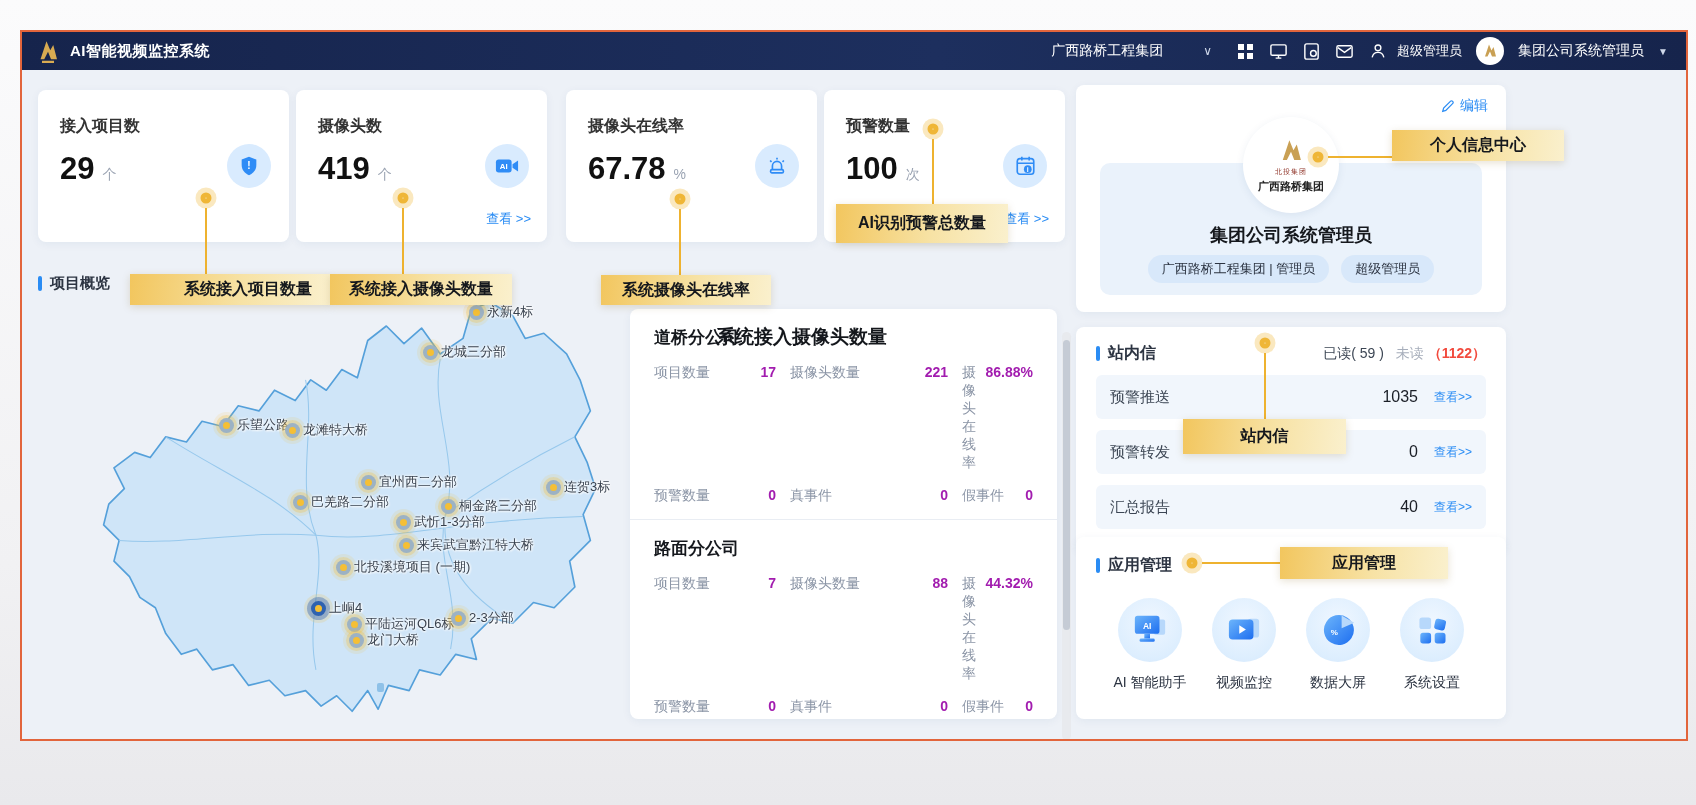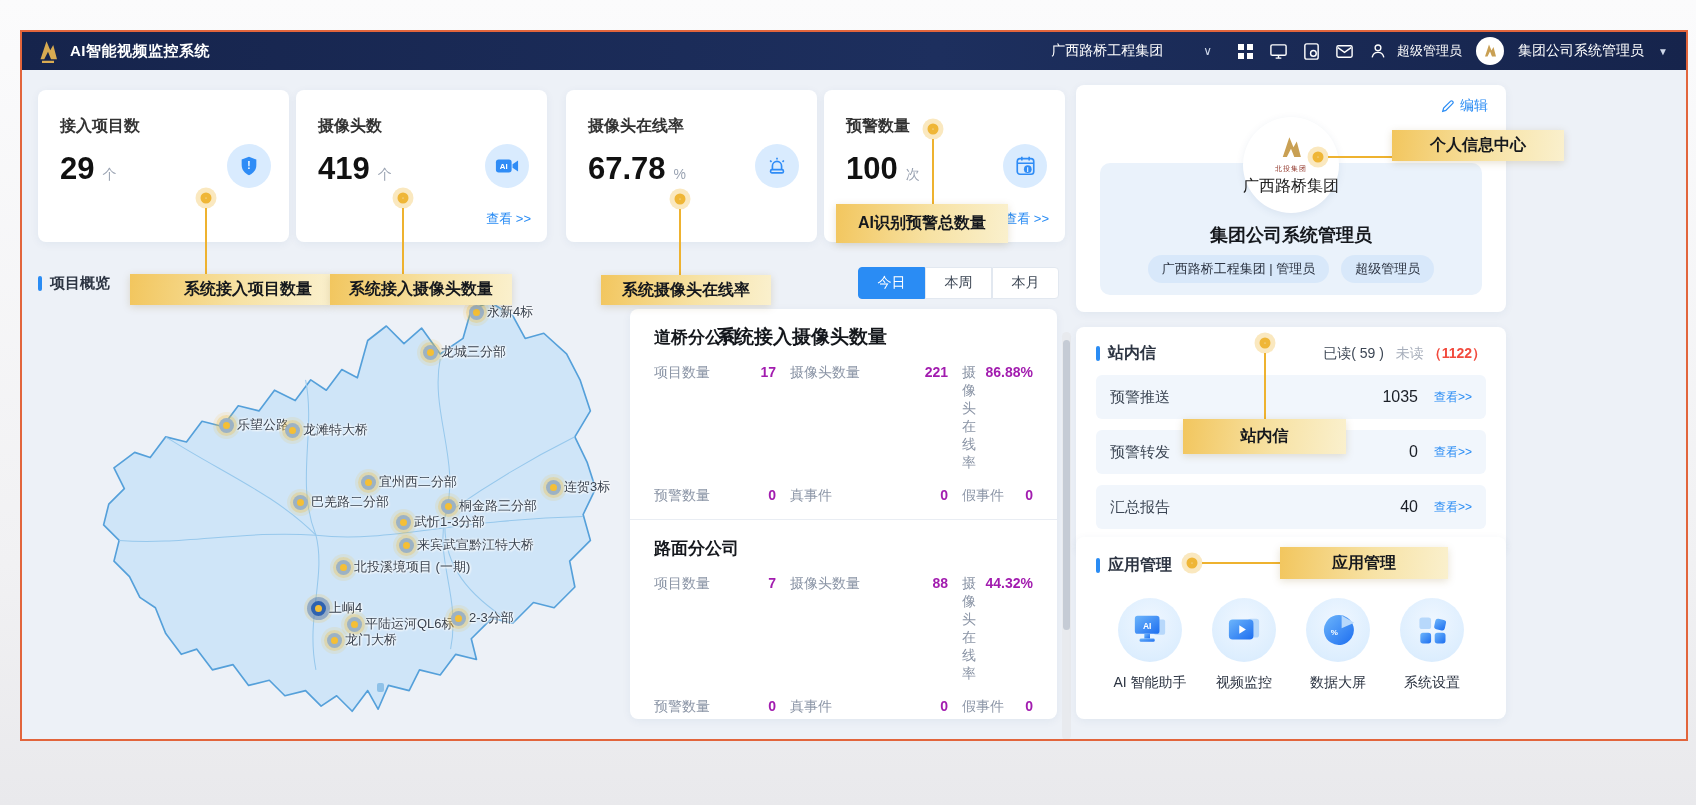--- a/index.html
+++ b/index.html
@@ -85,7 +85,7 @@
                 background:#fff; display:flex; flex-direction:column; align-items:center; justify-content:center; z-index:2;
                 box-shadow:0 2px 8px rgba(30,60,110,.08); }
   .logo-small-text { font-size:7px; color:#8d2f23; margin-top:2px; letter-spacing:1px; }
-  .logo-name-text { font-size:16px; color:#222; font-weight:normal; margin-top:2px; }
+  .logo-name-text { font-size:11px; color:#222; font-weight:bold; margin-top:2px; }
   .profile-name { position:absolute; left:0; top:138px; width:100%; text-align:center; font-size:18px; font-weight:bold; color:#15181d; z-index:3;}
   .profile-tags { position:absolute; left:0; top:170px; width:100%; display:flex; justify-content:center; gap:12px; z-index:3;border-radius:13px;}
   .ptag { background:#d8e8fa; color:#2c3442; font-size:13px; padding:5px 14px; border-radius:14px; white-space:nowrap; }

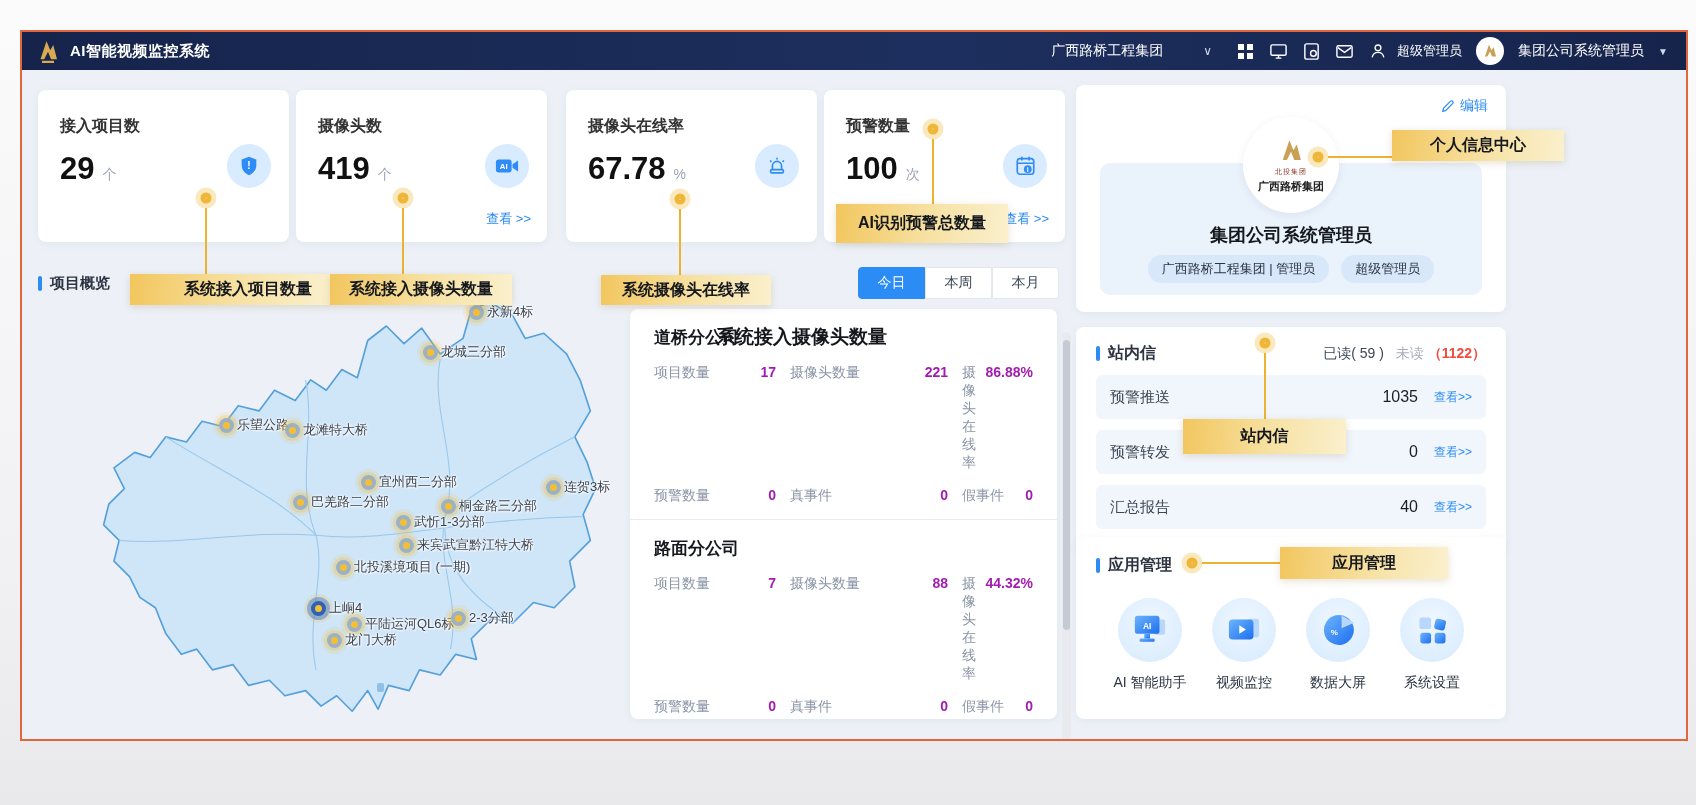--- a/index.html
+++ b/index.html
@@ -247,11 +247,6 @@
     <span>项目概览</span>
   </div>
 
-  <div class="tabs">
-    <div class="tab active">今日</div>
-    <div class="tab">本周</div>
-    <div class="tab">本月</div>
-  </div>
 
   <div class="map-wrap">
     <svg width="580" height="435" viewBox="0 0 560 420">

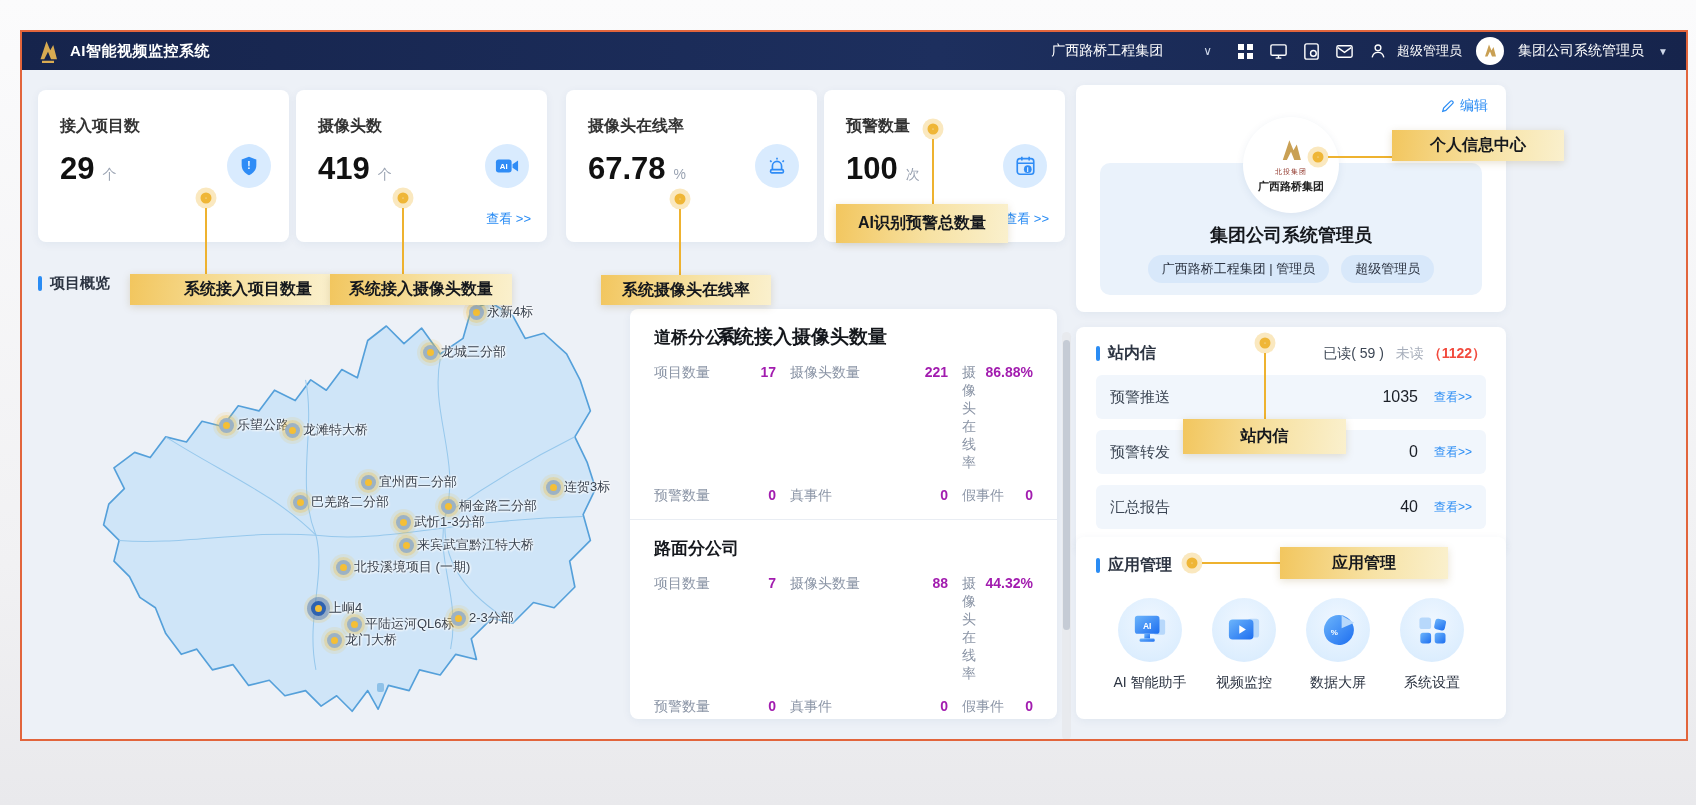--- a/index.html
+++ b/index.html
@@ -314,7 +314,7 @@
           <span class="dot"></span>
           <span class="mlabel">2-3分部</span>
         </div>
-    <div class="mk" style="left:270px; top:334px;">
+    <div class="mk" style="left:292px; top:334px;">
           <span class="dot"></span>
           <span class="mlabel">龙门大桥</span>
         </div>

